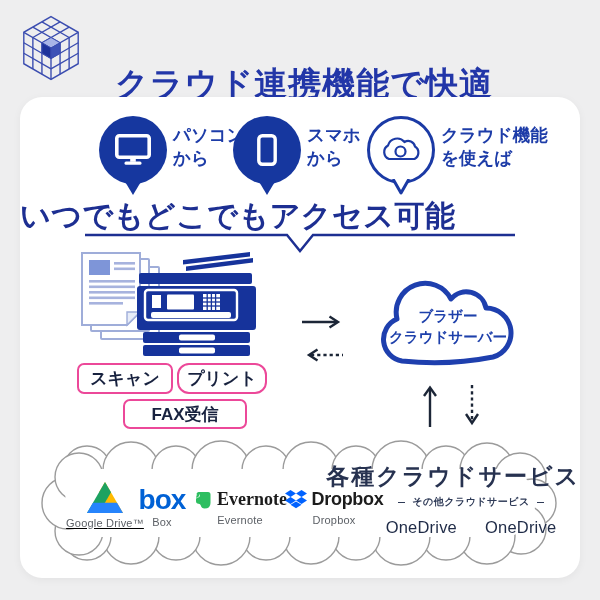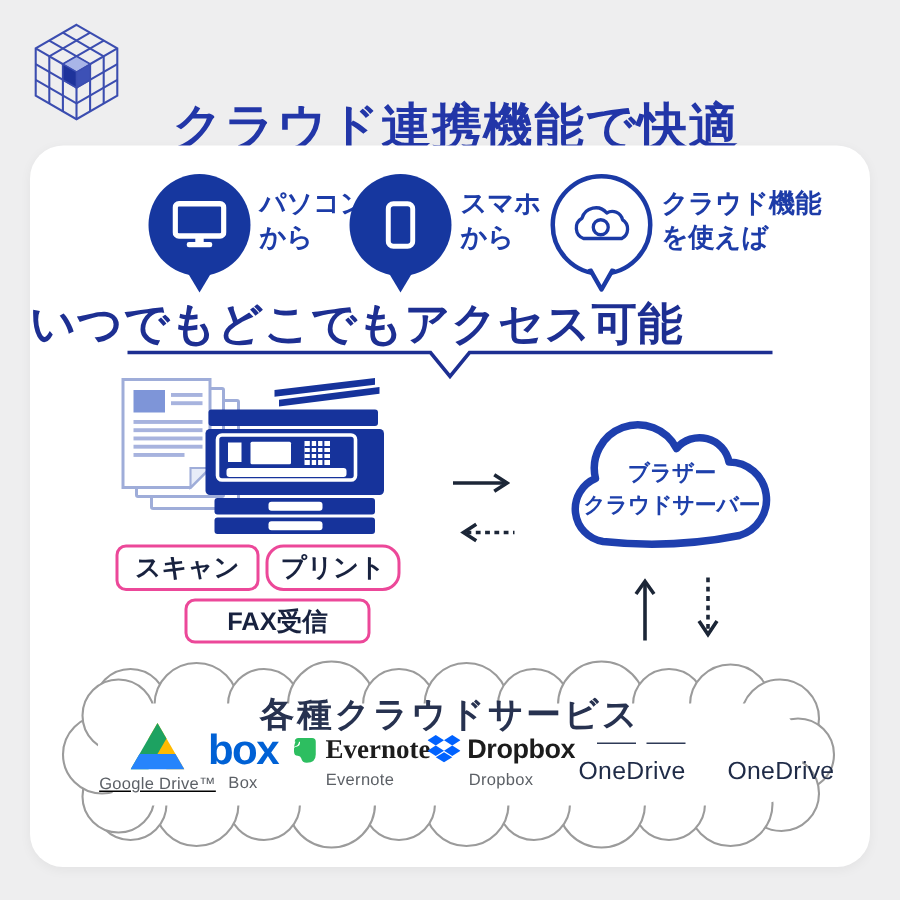--- a/index.html
+++ b/index.html
@@ -62,7 +62,7 @@
 
   
   .services-title{
-    left:0;top:364px;width:560px;text-align:center;
+    left:0;top:364px;width:560px;text-align:right;
     font-size:23px;font-weight:900;color:#273250;letter-spacing:2px;
   }
   .logo-caption{

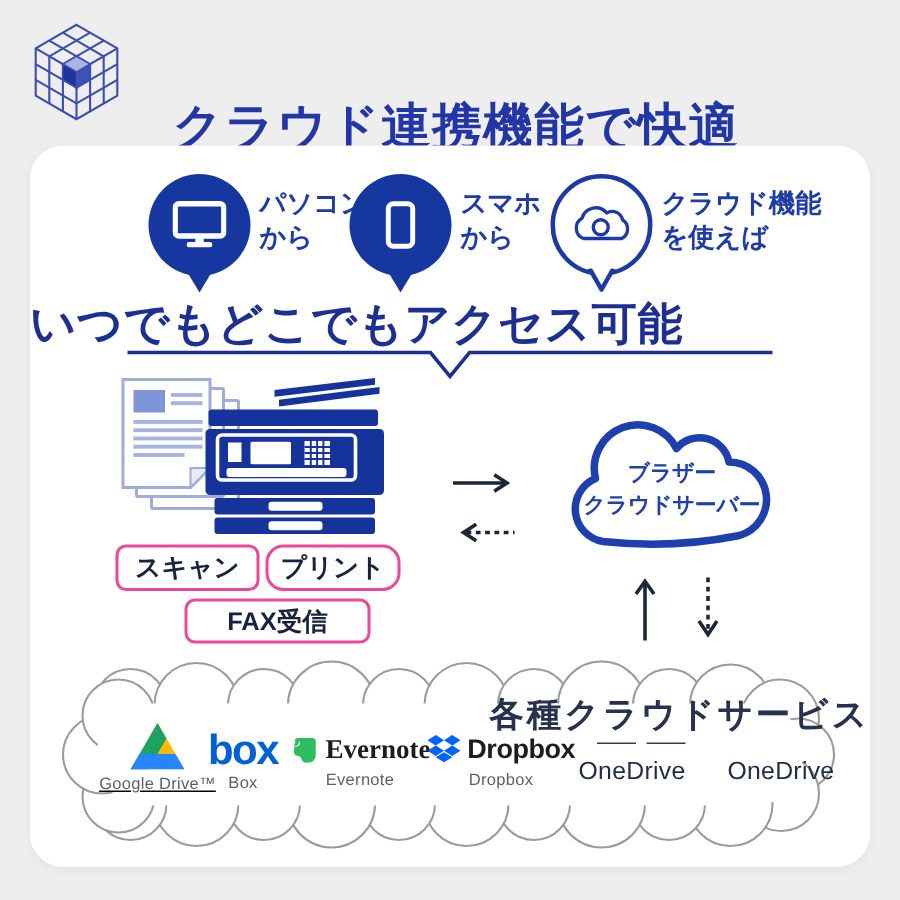--- a/index.html
+++ b/index.html
@@ -306,6 +306,7 @@
   <div class="abs" style="left:378px;top:398px;width:146px;">
     <div class="others-heading">
       <span class="dash"></span>
+      <span class="txt">その他クラウドサービス</span>
       <span class="dash"></span>
     </div>
     <div class="others-items">

